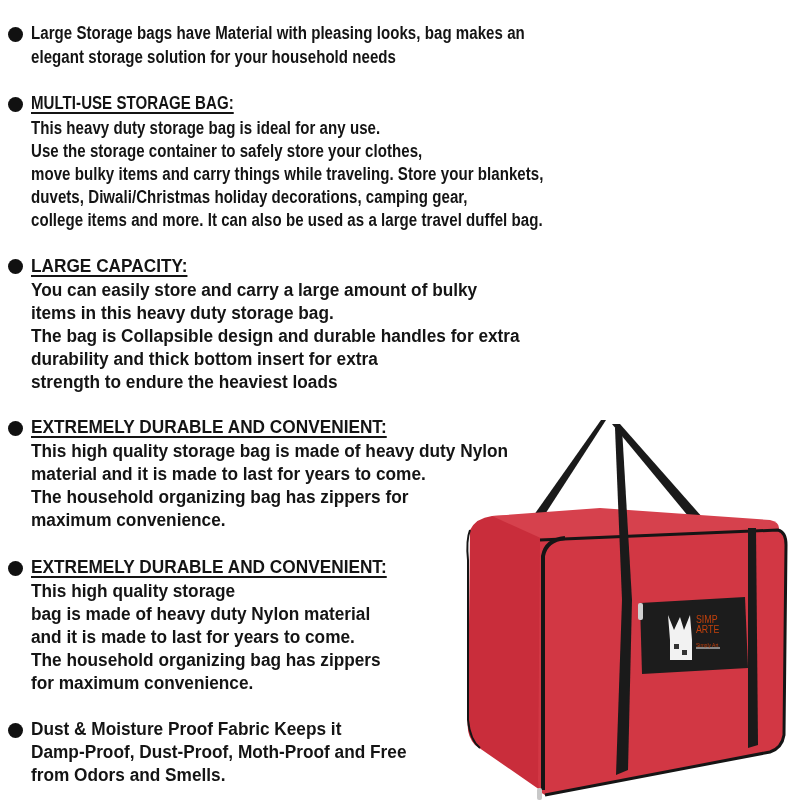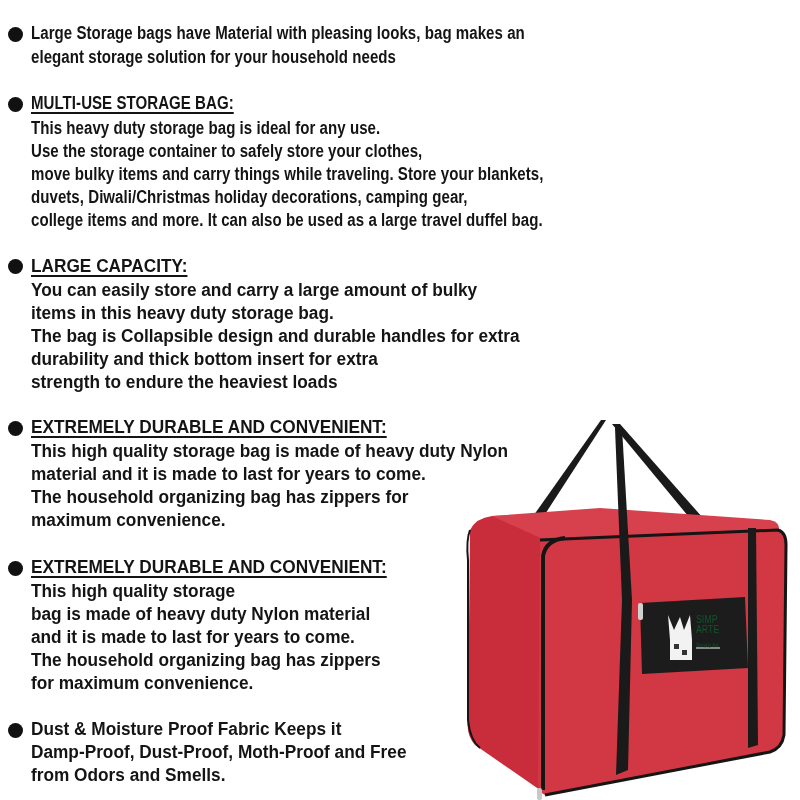--- a/index.html
+++ b/index.html
@@ -101,7 +101,7 @@
 
     <rect x="537" y="788" width="5" height="12" rx="2" fill="#c8c8c8"></rect>
   </svg>
-  <div style="position:absolute; left:241px; top:209px; font-family:'Liberation Sans', sans-serif; color:#14532d; line-height:10px;">
+  <div style="position:absolute; left:241px; top:209px; font-family:'Liberation Sans', sans-serif; color:#c2410c; line-height:10px;">
     <div style="font-size:11px; transform:scaleX(0.8); transform-origin:left;">SIMP</div>
     <div style="font-size:11px; transform:scaleX(0.8); transform-origin:left;">ARTE</div>
     <div style="font-size:5px; margin-top:6px;">Simply Art</div>

